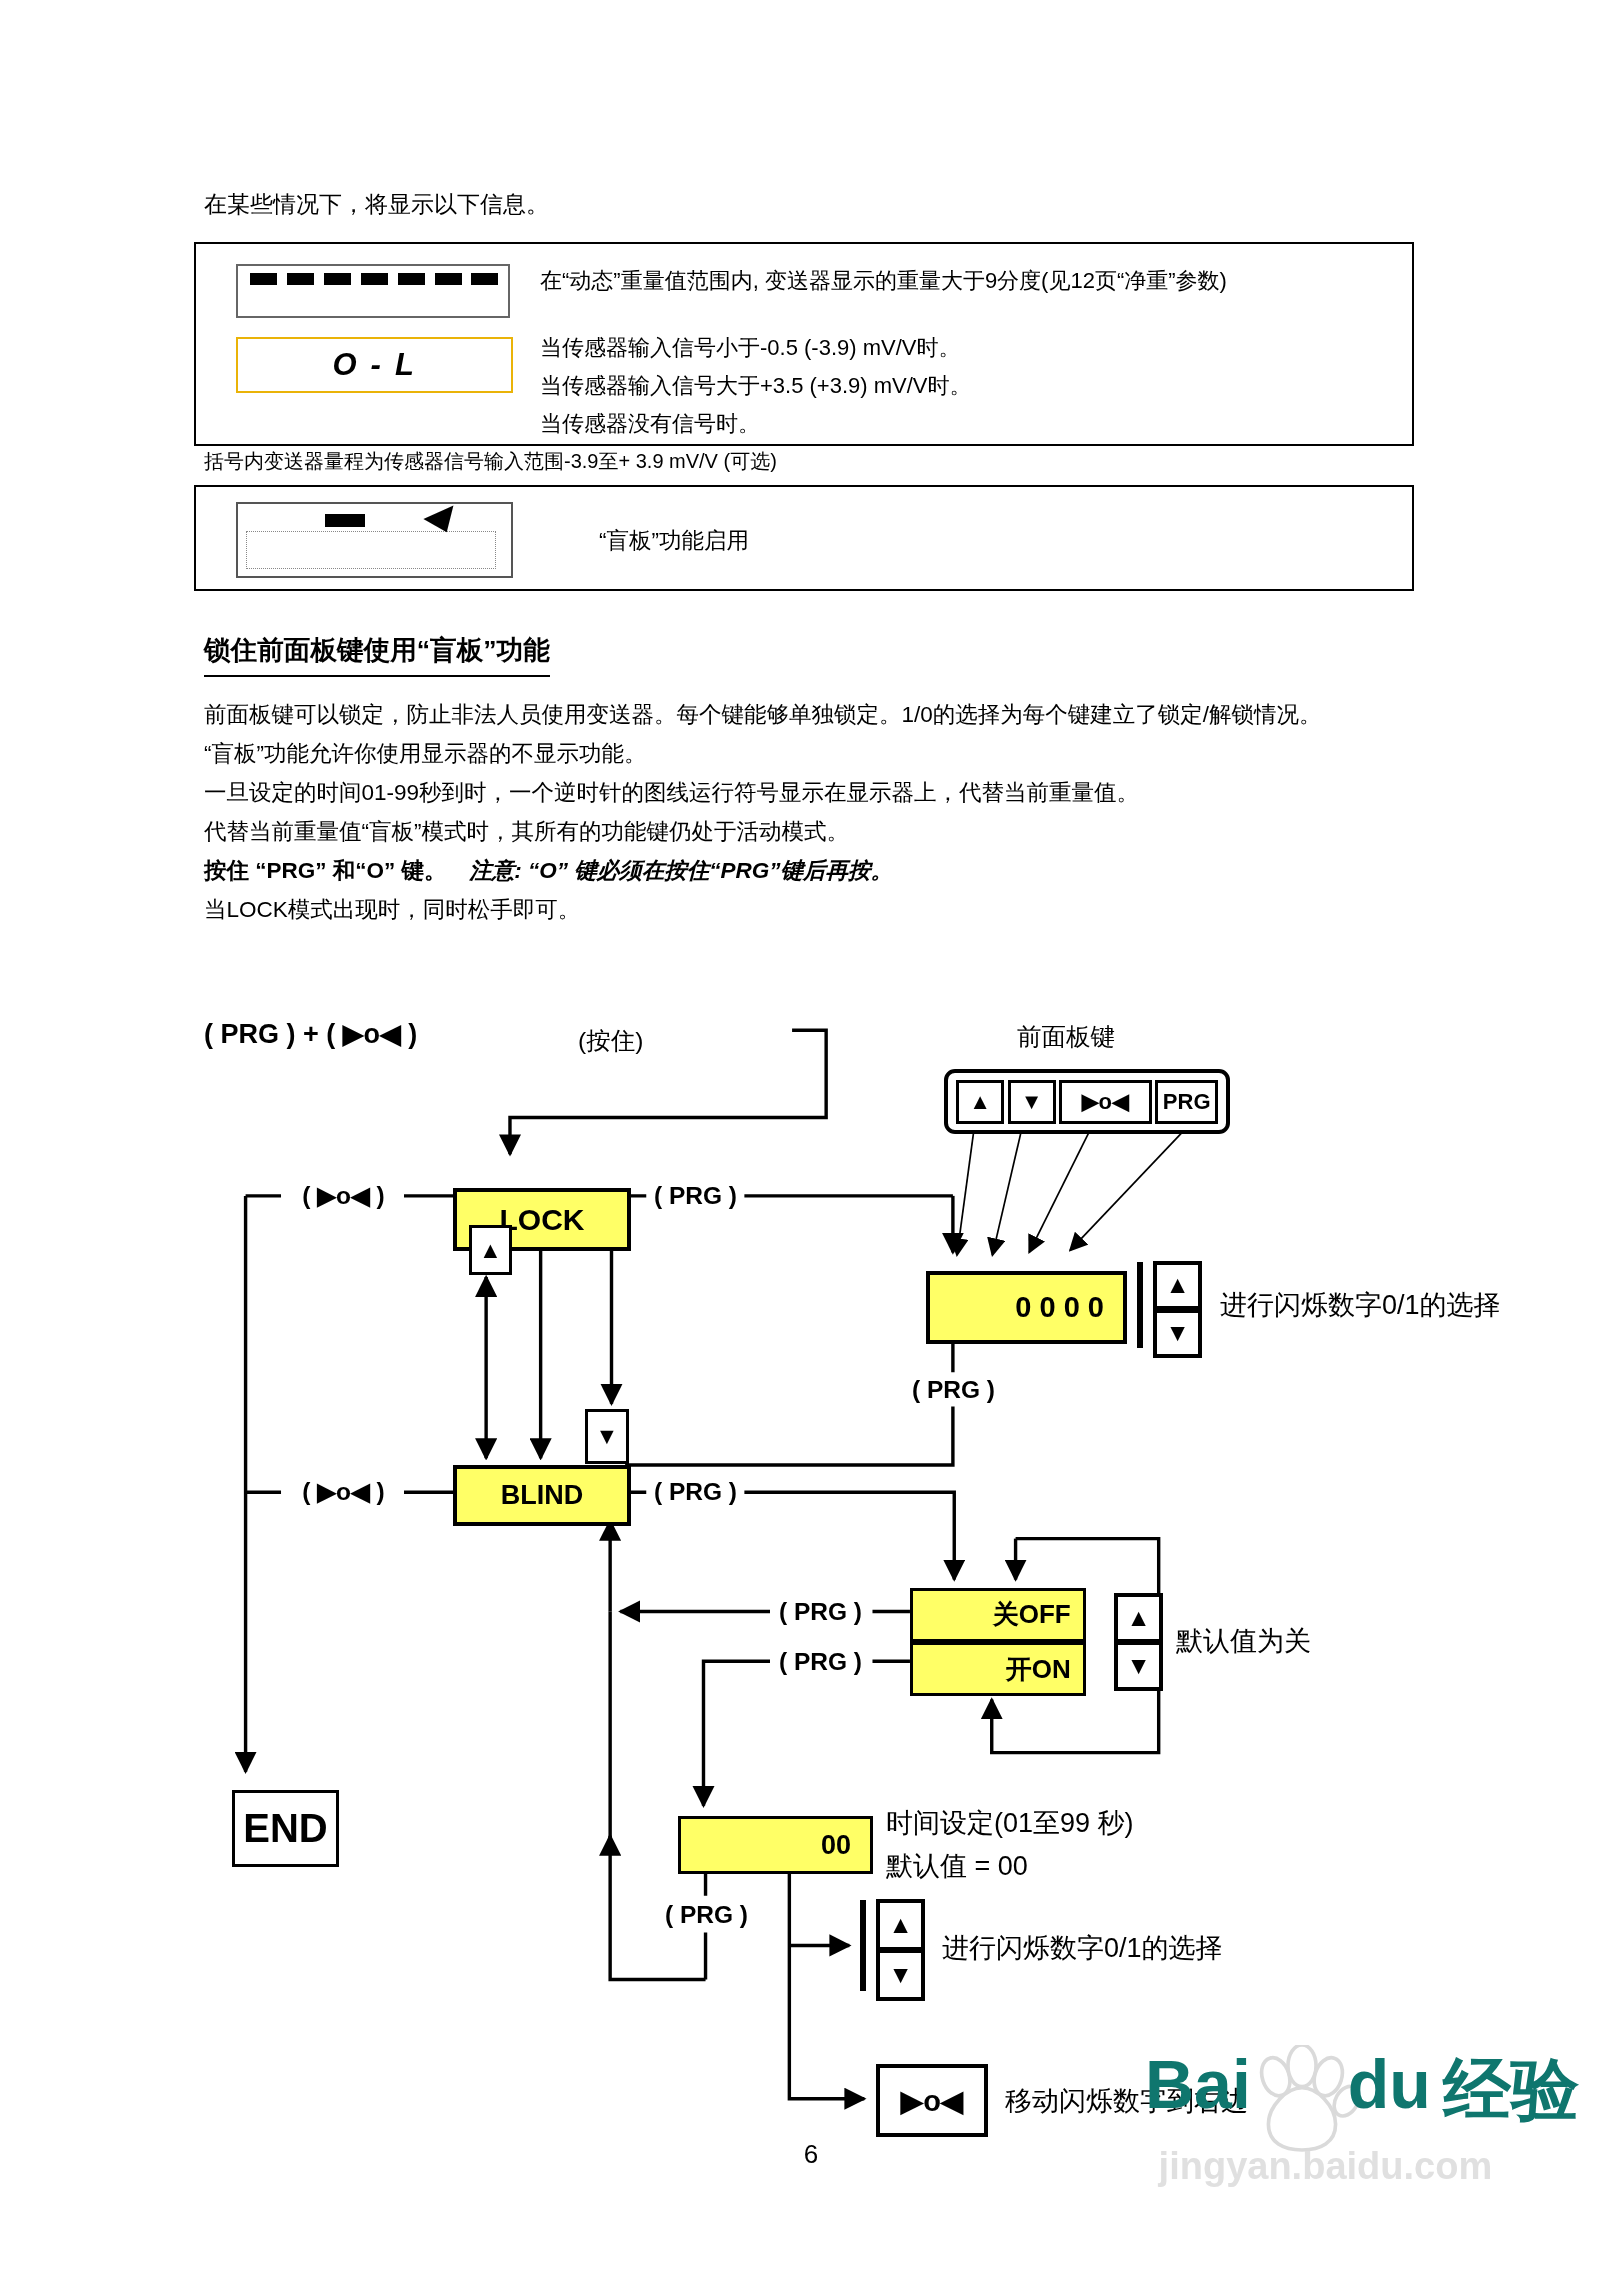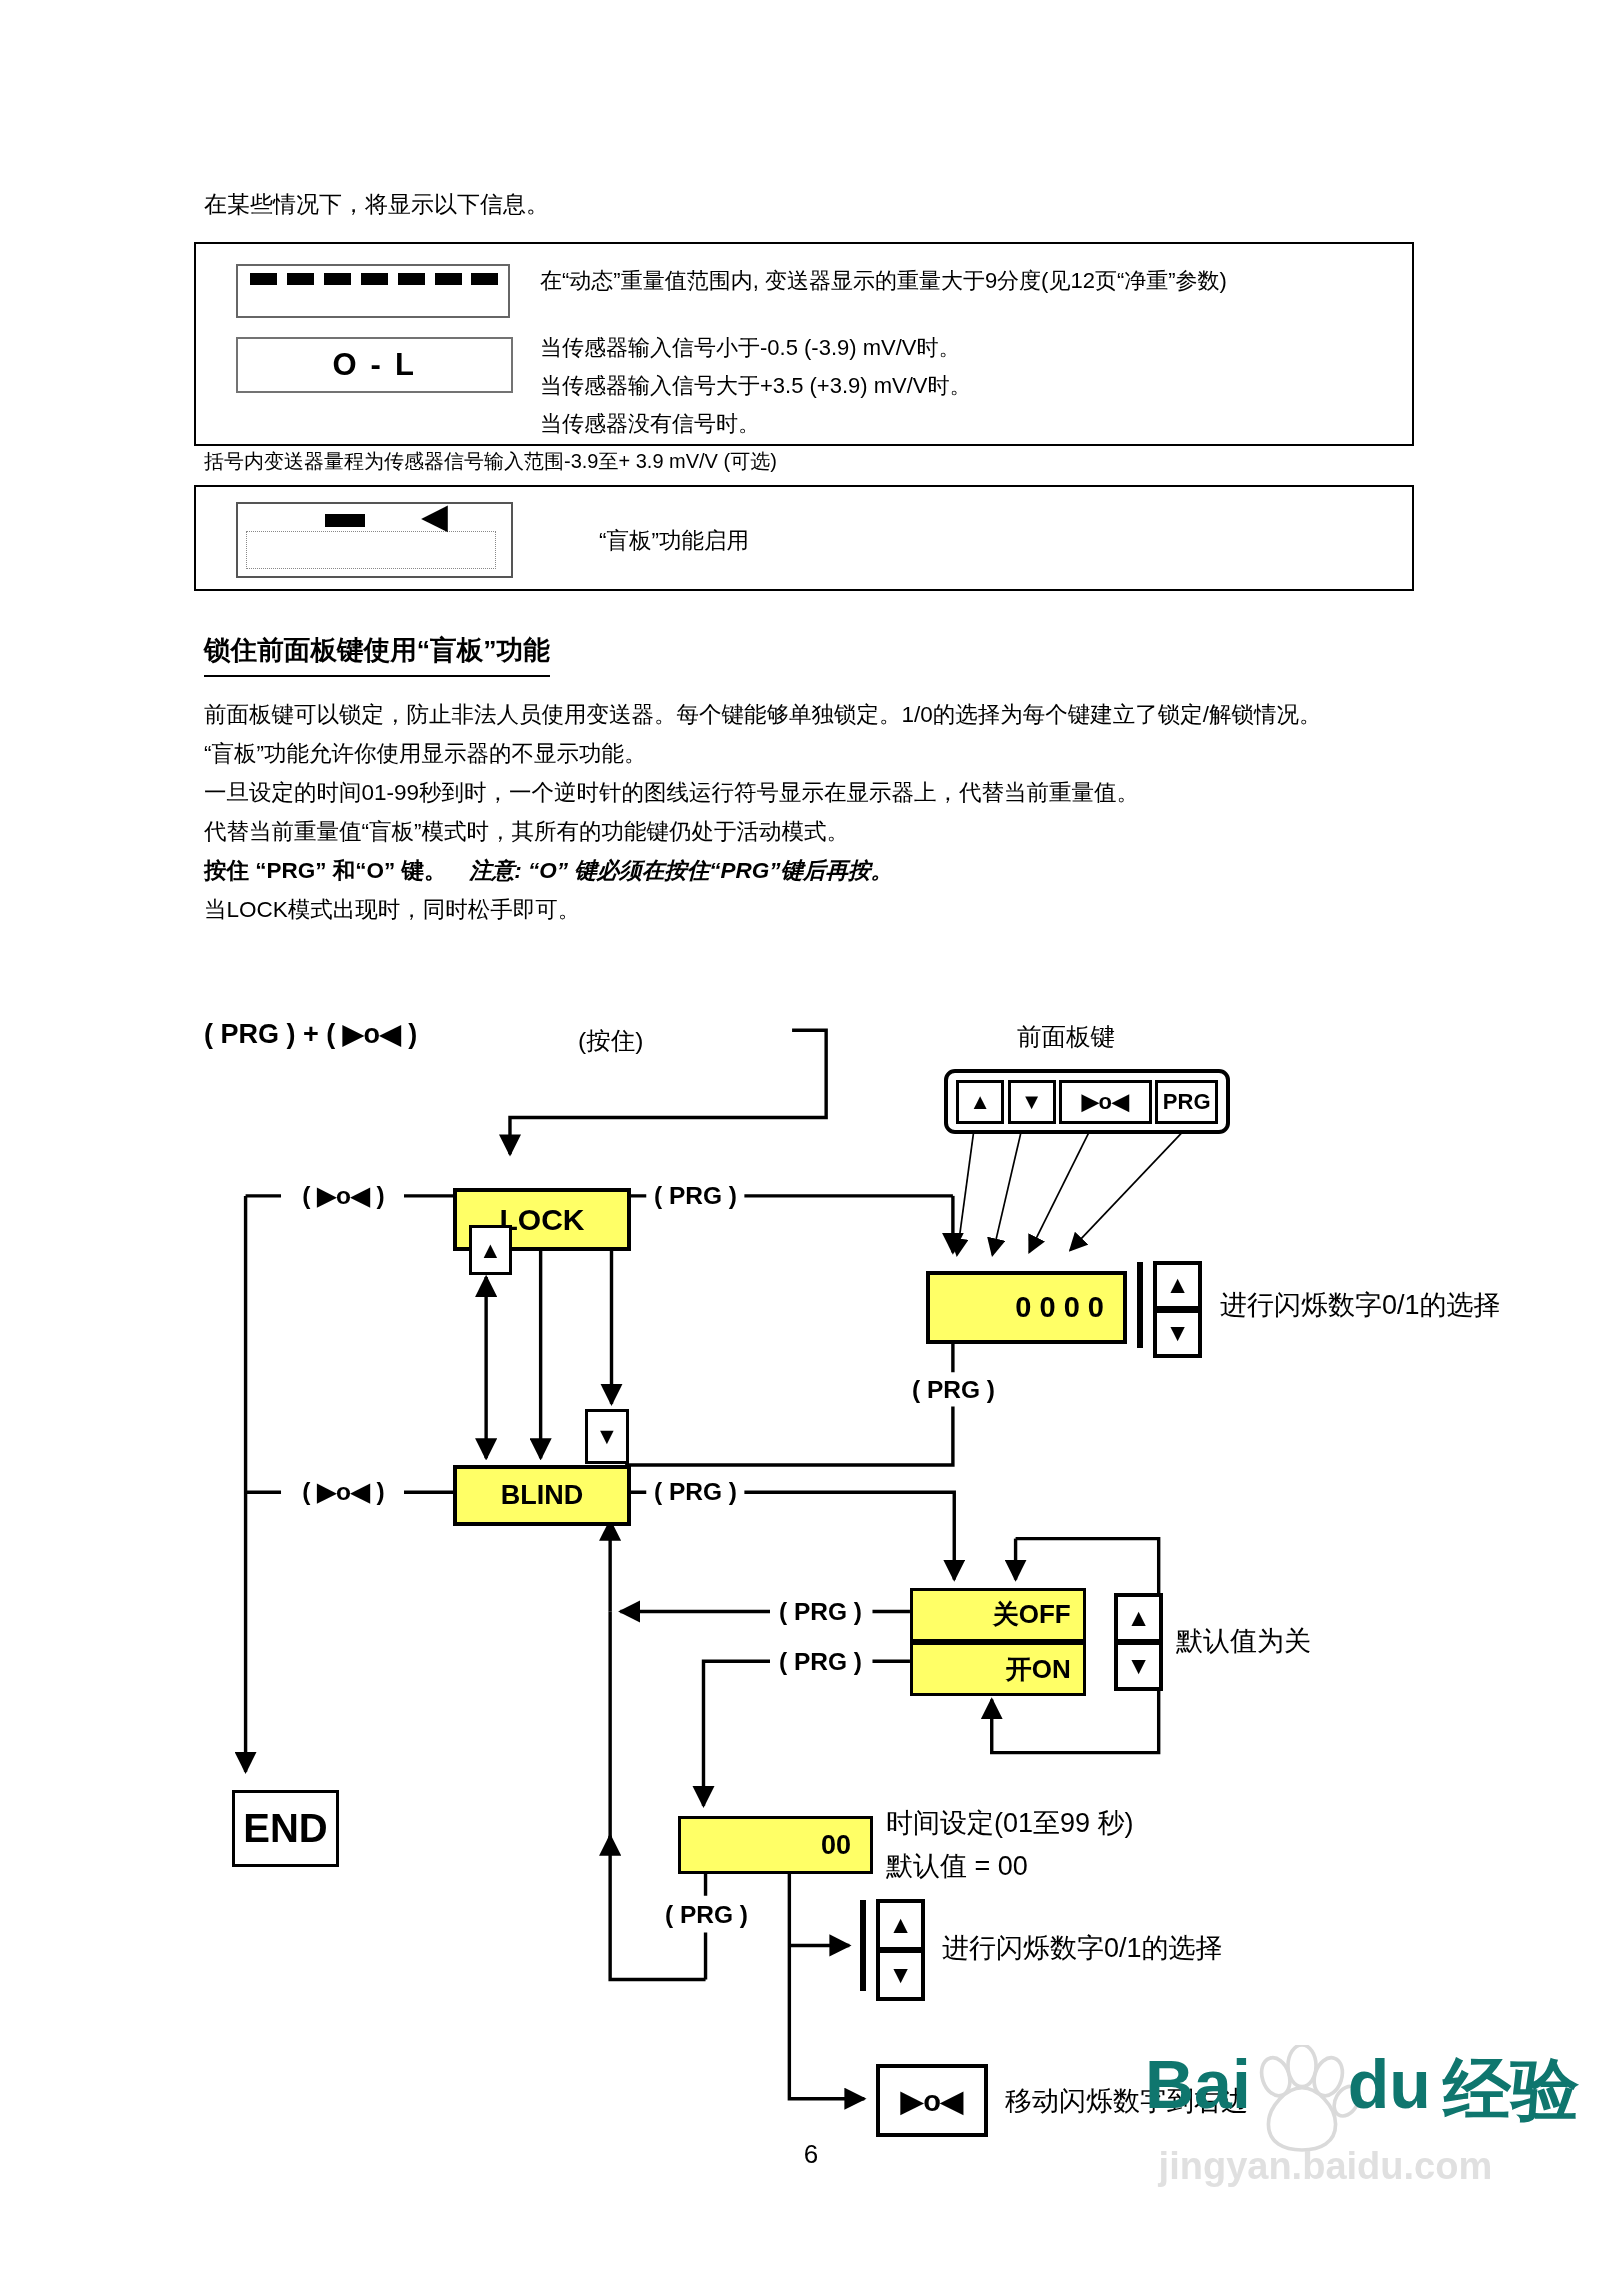--- a/index.html
+++ b/index.html
@@ -11,7 +11,7 @@
 
   
   .outer-box{border:2px solid #000;background:#fff;}
-  .display-box{border:2px solid #737373;background:#fff;}
+  .display-box{border:2px solid #eab308;background:#fff;font-style:italic;}
   .dash-row{position:absolute;left:12.3px;top:6.8px;right:9.5px;display:flex;justify-content:space-between;}
   .dash-seg{width:27px;height:11.6px;background:#000;}
   .ol-text{width:100%;text-align:center;font-weight:bold;font-size:31px;letter-spacing:2.7px;}

